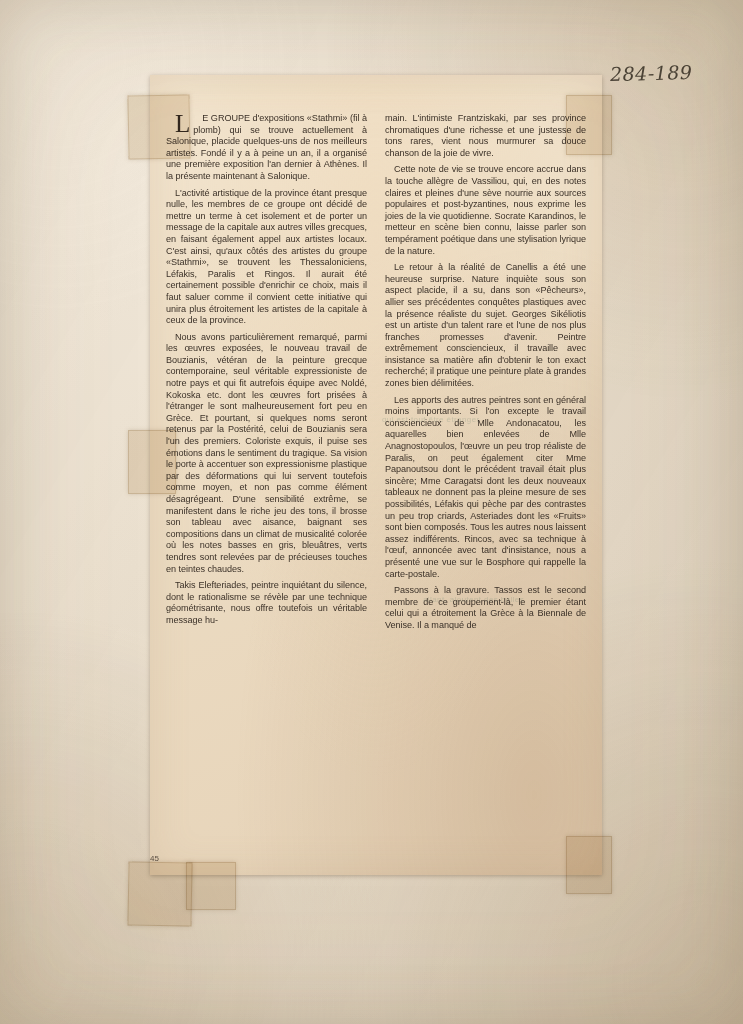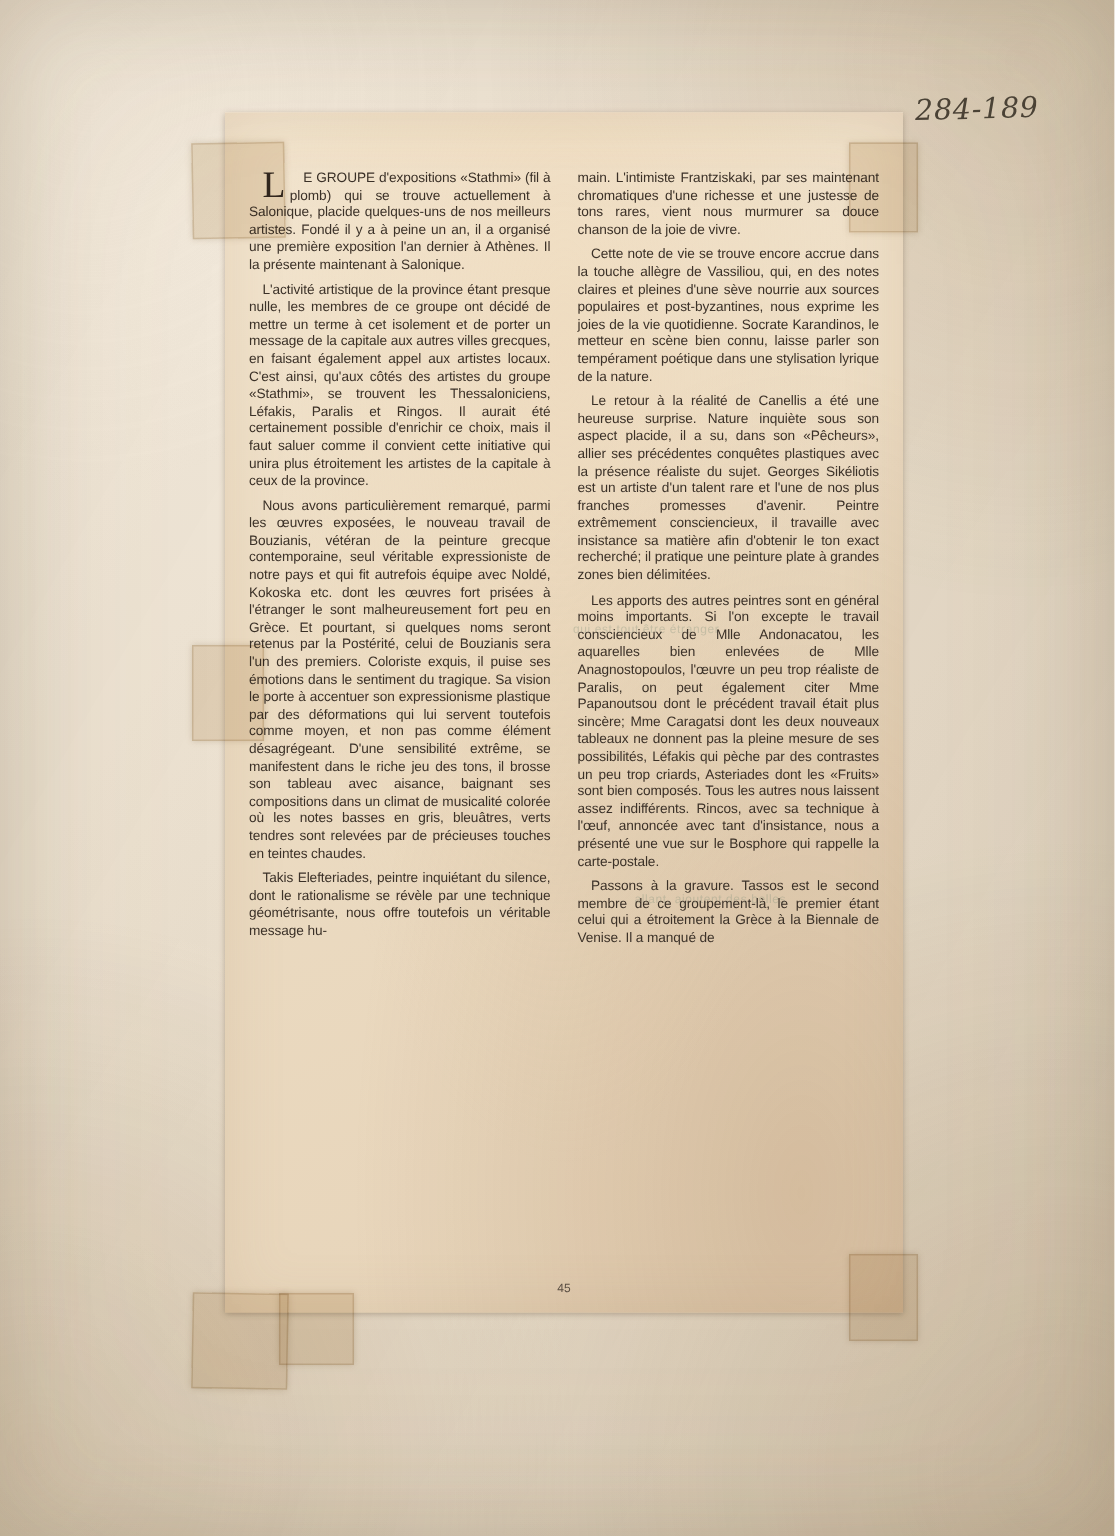--- a/index.html
+++ b/index.html
@@ -186,7 +186,7 @@
       </div>
 
       <div class="col">
-        <p class="noindent">main. L'intimiste Frantziskaki, par ses maintenant chromatiques d'une richesse et une justesse de tons rares, vient nous murmurer sa douce chanson de la joie de vivre.</p>
+        <p class="noindent">main. L'intimiste Frantziskaki, par ses province chromatiques d'une richesse et une justesse de tons rares, vient nous murmurer sa douce chanson de la joie de vivre.</p>
         <p>Cette note de vie se trouve encore accrue dans la touche allègre de Vassiliou, qui, en des notes claires et pleines d'une sève nourrie aux sources populaires et post-byzantines, nous exprime les joies de la vie quotidienne. Socrate Karandinos, le metteur en scène bien connu, laisse parler son tempérament poétique dans une stylisation lyrique de la nature.</p>
         <p>Le retour à la réalité de Canellis a été une heureuse surprise. Nature inquiète sous son aspect placide, il a su, dans son «Pêcheurs», allier ses précédentes conquêtes plastiques avec la présence réaliste du sujet. Georges Sikéliotis est un artiste d'un talent rare et l'une de nos plus franches promesses d'avenir. Peintre extrêmement consciencieux, il travaille avec insistance sa matière afin d'obtenir le ton exact recherché; il pratique une peinture plate à grandes zones bien délimitées.</p>
         <p>Les apports des autres peintres sont en général moins importants. Si l'on excepte le travail consciencieux de Mlle Andonacatou, les aquarelles bien enlevées de Mlle Anagnostopoulos, l'œuvre un peu trop réaliste de Paralis, on peut également citer Mme Papanoutsou dont le précédent travail était plus sincère; Mme Caragatsi dont les deux nouveaux tableaux ne donnent pas la pleine mesure de ses possibilités, Léfakis qui pèche par des contrastes un peu trop criards, Asteriades dont les «Fruits» sont bien composés. Tous les autres nous laissent assez indifférents. Rincos, avec sa technique à l'œuf, annoncée avec tant d'insistance, nous a présenté une vue sur le Bosphore qui rappelle la carte-postale.</p>

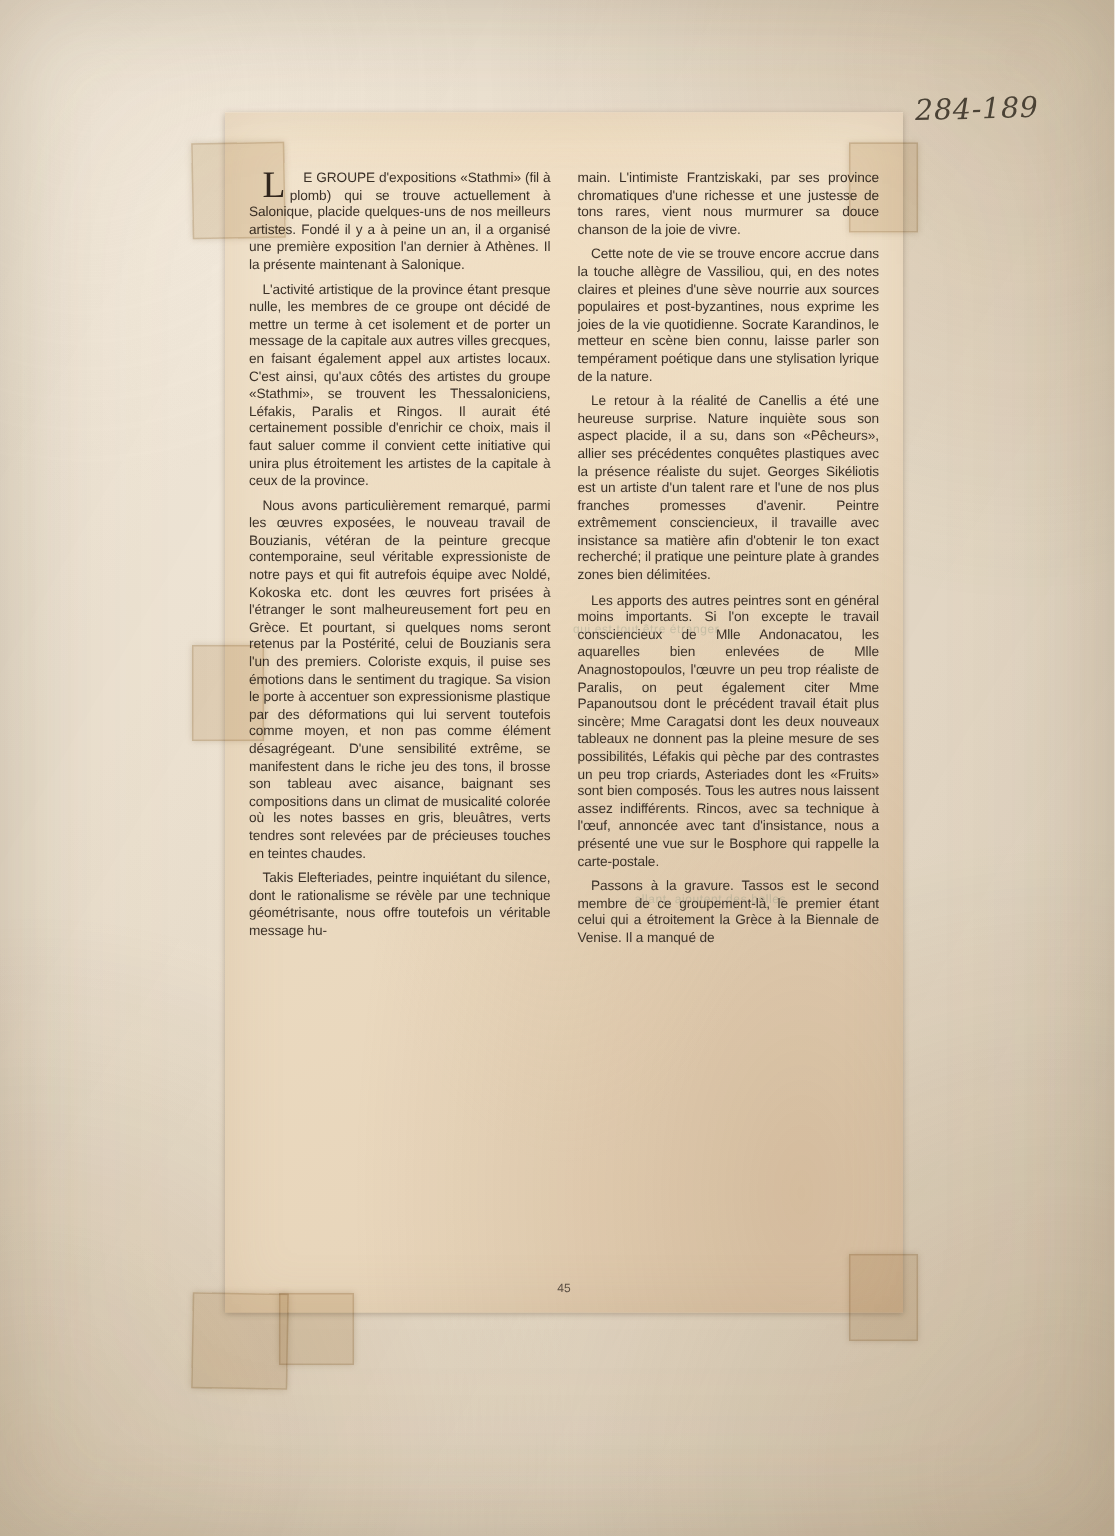--- a/index.html
+++ b/index.html
@@ -142,7 +142,6 @@
     left: 0;
     right: 0;
     bottom: 12px;
-    text-align: center;
     font-size: 8px;
     color: #5c5044;
     font-family: "Liberation Sans", sans-serif;

